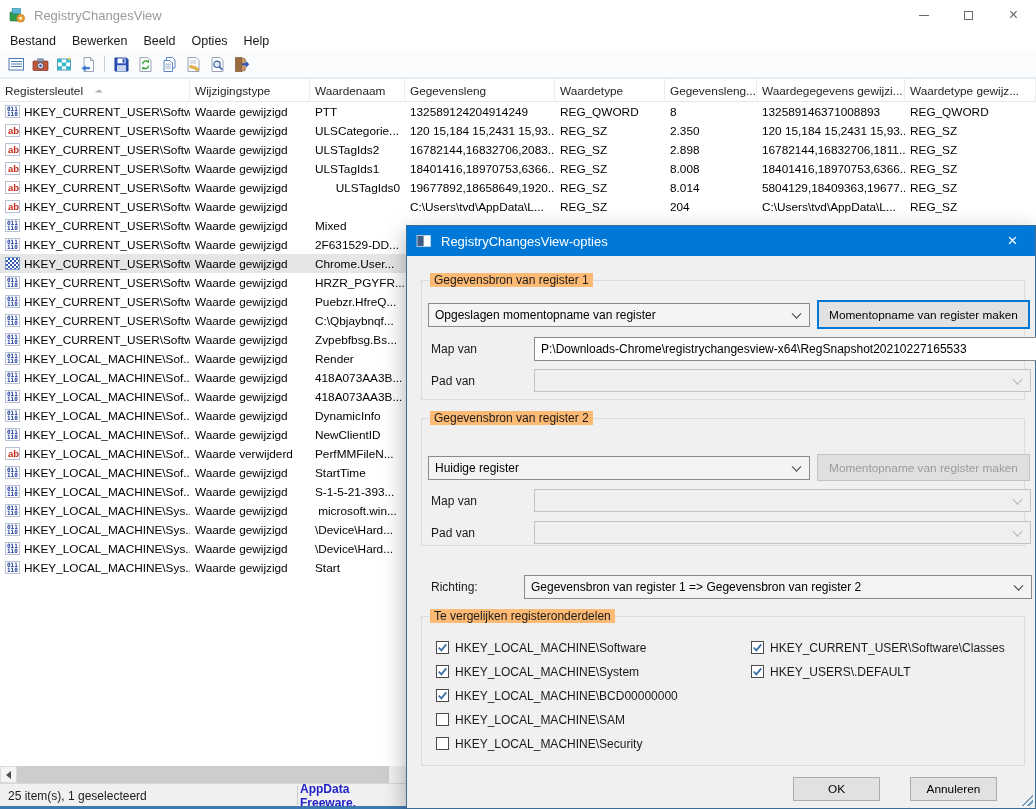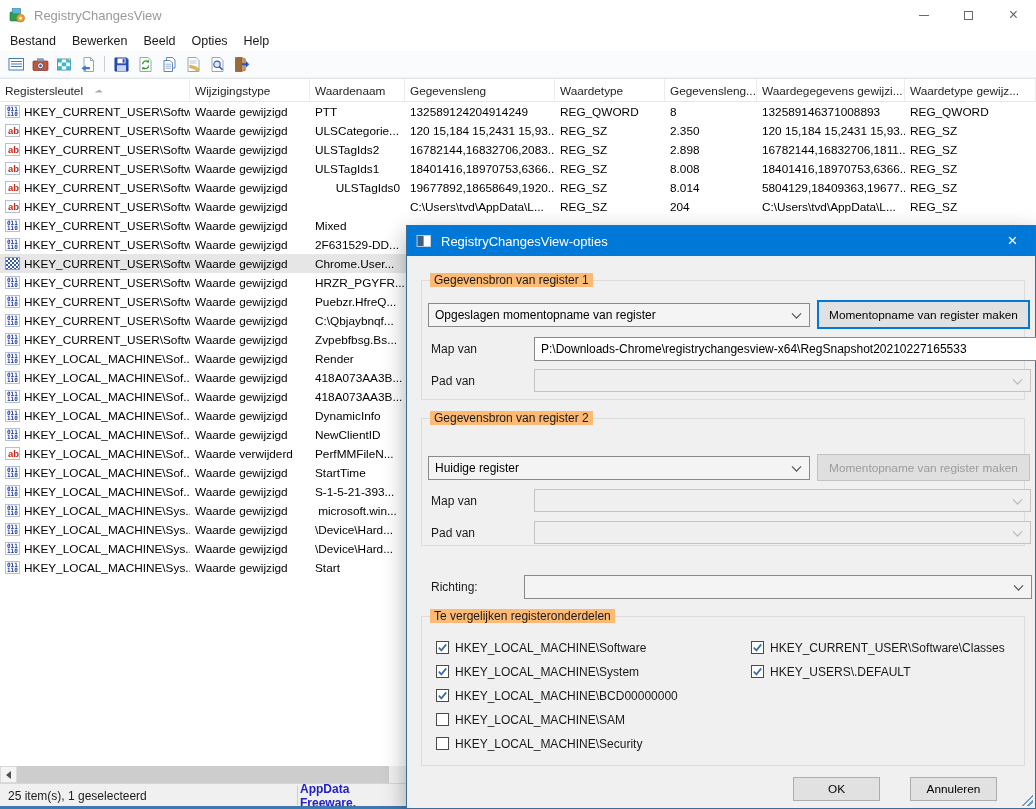--- a/index.html
+++ b/index.html
@@ -970,6 +970,7 @@
 
     <span class="dlabel" style="left:24px; top:354px;">Richting:</span>
     <div class="combo" style="left:117px; top:349px; width:508px; height:24px;">
+      <span>Gegevensbron van register 1 =&gt; Gegevensbron van register 2</span>
         <span class="chev"></span>
     </div>
 

